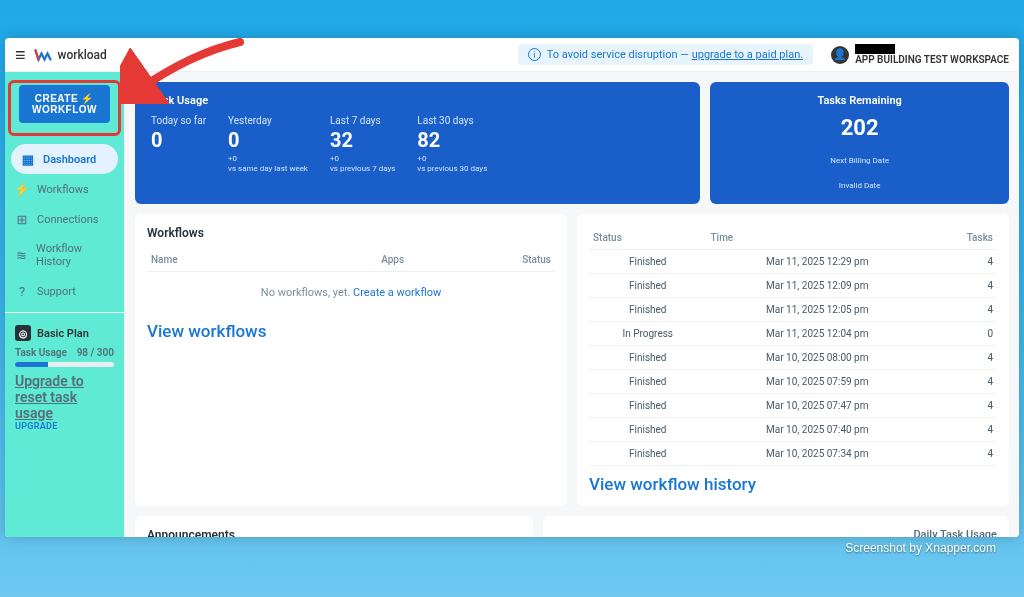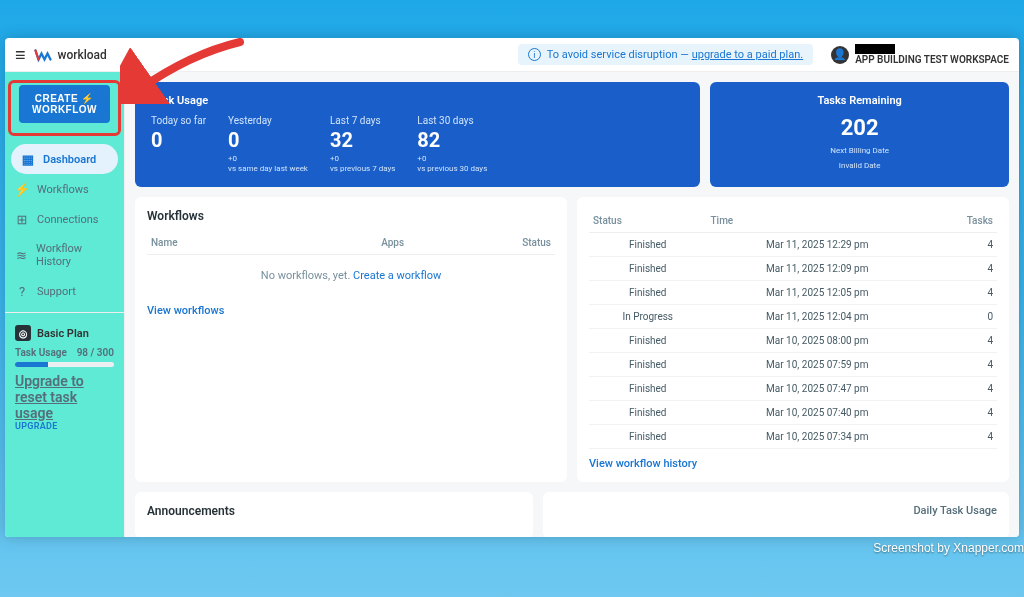--- a/index.html
+++ b/index.html
@@ -79,7 +79,7 @@
   .ucol .uval { font-size:20px; font-weight:700; }
   .ucol .usub { font-size:8px; color:#cfe3fb; margin-top:2px; line-height:1.2; }
   .remain .big { font-size:22px; font-weight:700; }
-  .remain .sub { font-size:8px; color:#cfe3fb; margin-top:6px; }
+  .remain .sub { font-size:8px; color:#cfe3fb; margin-top:16px; }
 
   .mid-row { display:flex; gap:10px; }
   .card { background:#fff; border-radius:6px; padding:12px; }

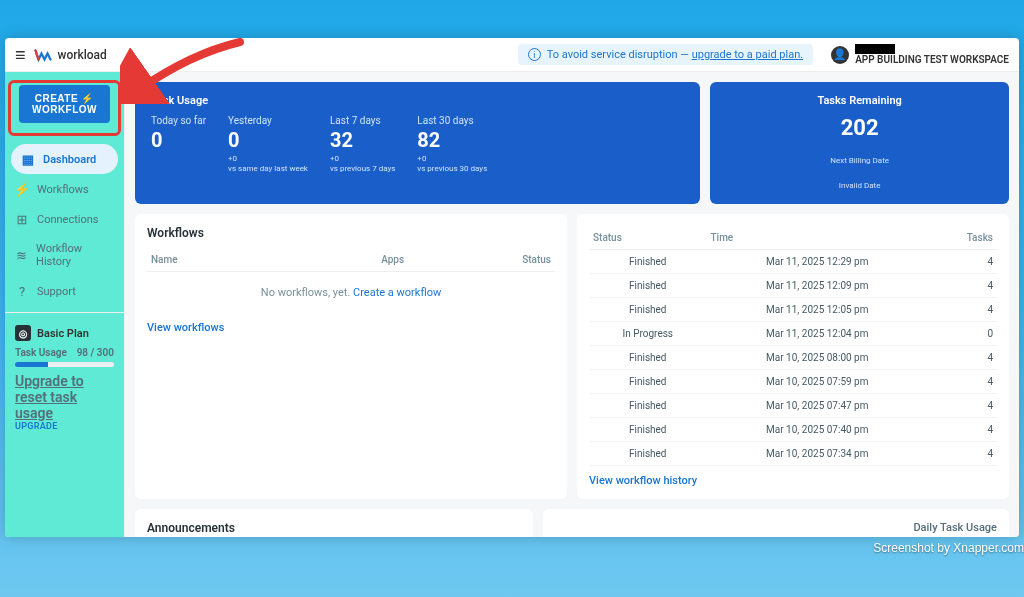--- a/index.html
+++ b/index.html
@@ -92,7 +92,7 @@
   .tbl th.r, .tbl td.r { text-align:right; }
   .empty { text-align:center; color:#78909c; font-size:11px; padding:14px 0; }
   .empty a { color:#1976d2; cursor:pointer; }
-  .link { color:#1976d2; font-size:11px; font-weight:500; cursor:pointer; margin-top:8px; display:inline-block; }
+  .link { color:#1976d2; font-size:17px; font-weight:500; cursor:pointer; margin-top:8px; display:inline-block; }
   .refresh { cursor:pointer; color:#607d8b; font-size:13px; }
 
   .bottom-row { display:flex; gap:10px; }

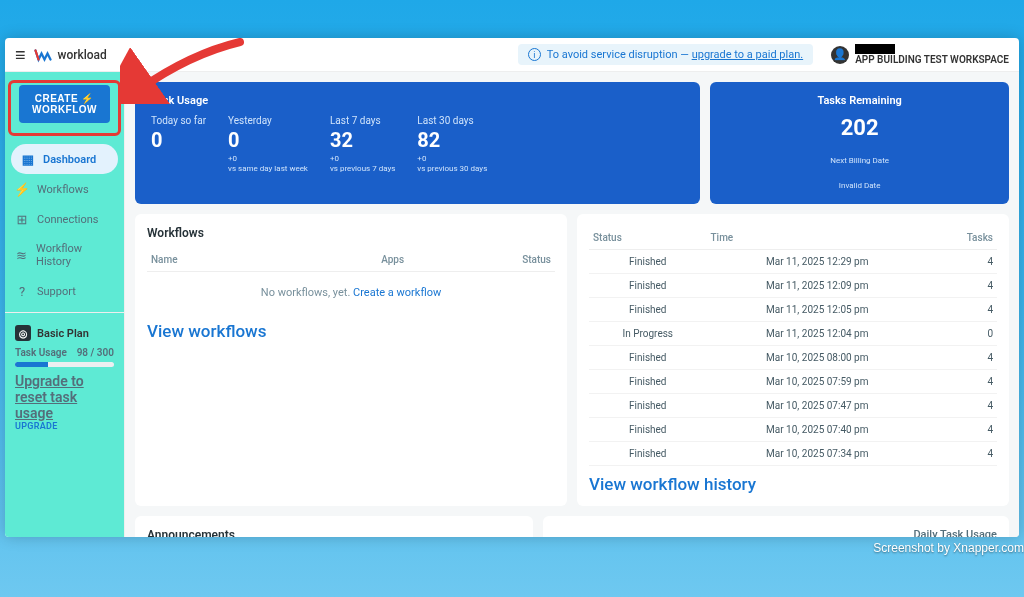--- a/index.html
+++ b/index.html
@@ -105,7 +105,7 @@
   .arrow-wrap { position:absolute; top:34px; left:120px; pointer-events:none; z-index: 50;}
   .arrow-wrap svg { width:130px; height:70px; }
 
-  .watermark { position:absolute; bottom:42px; right:0; color:#fff; font-size:12px; text-shadow:0 1px 2px rgba(0,0,0,.5); font-family:Arial; }
+  .watermark { position:absolute; bottom:42px; right:28px; color:#fff; font-size:12px; text-shadow:0 1px 2px rgba(0,0,0,.5); font-family:Arial; }
 </style>
 </head>
 <body>

